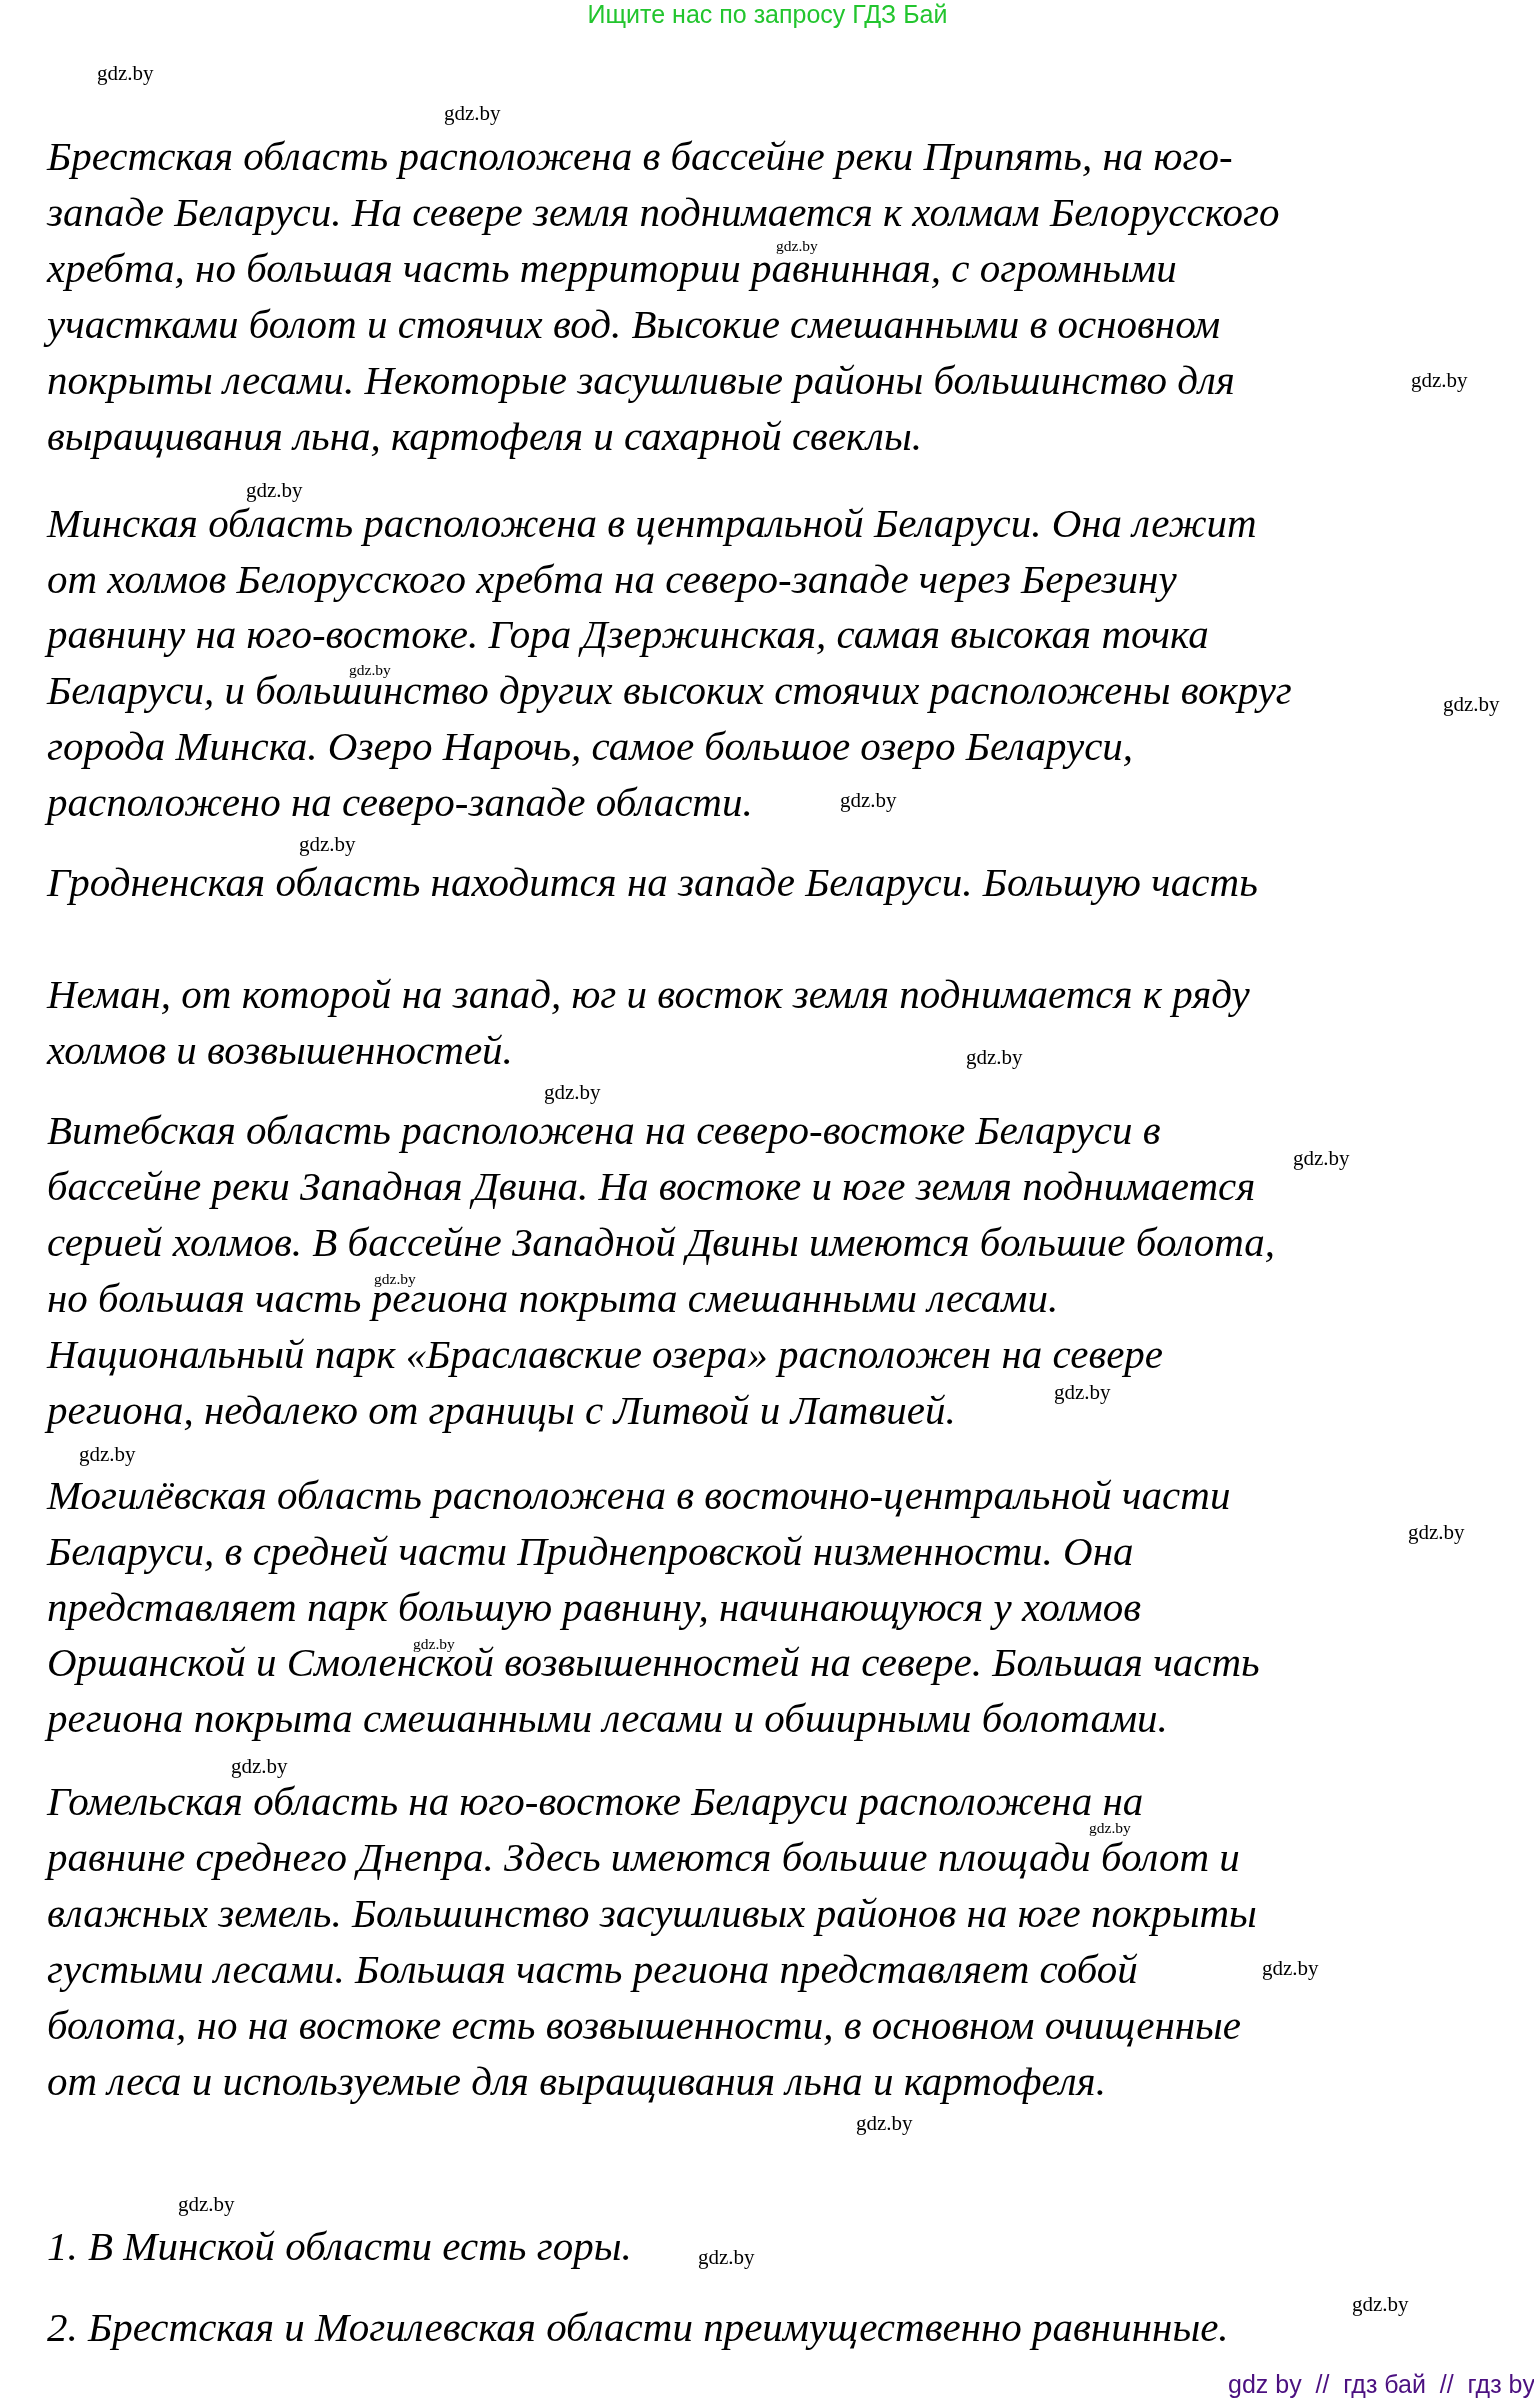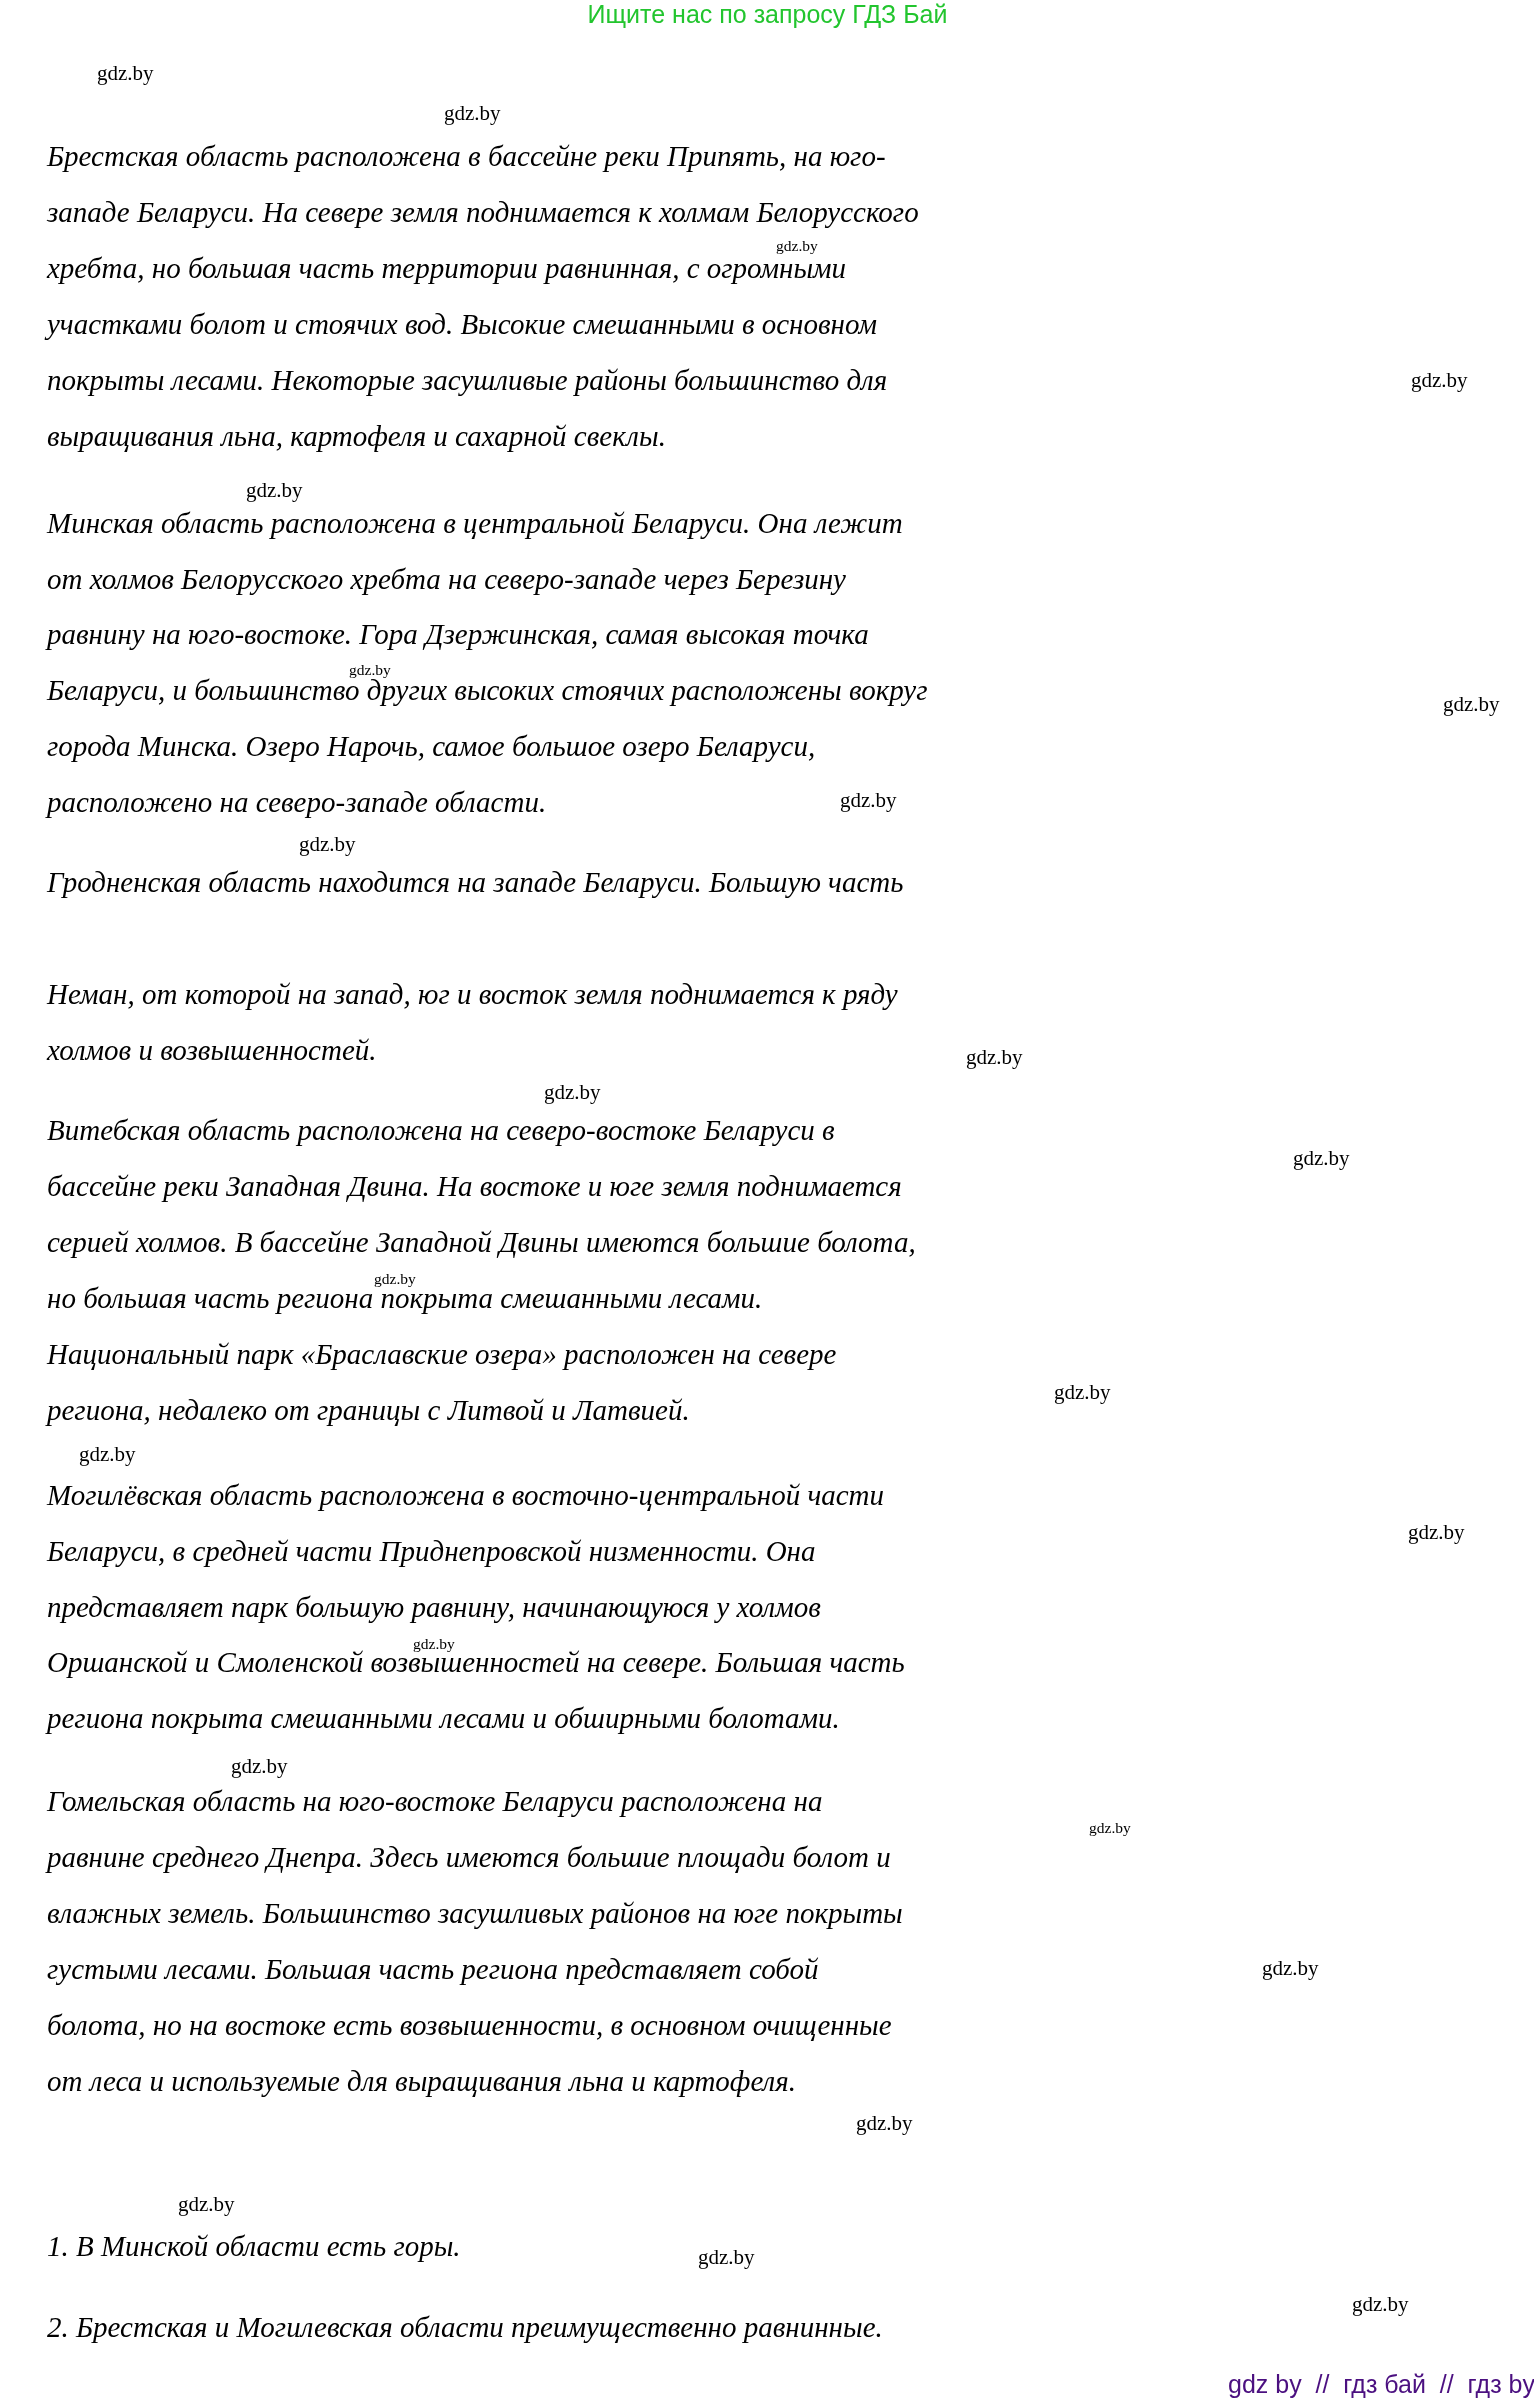--- a/index.html
+++ b/index.html
@@ -22,7 +22,7 @@
     position: absolute; left: 47px;
     font-family: "Liberation Serif", serif;
     font-style: italic;
-    font-size: 29px; line-height: 47px;
+    font-size: 41px; line-height: 47px;
     color: #000000; white-space: nowrap;
     height: 47px;
   }

